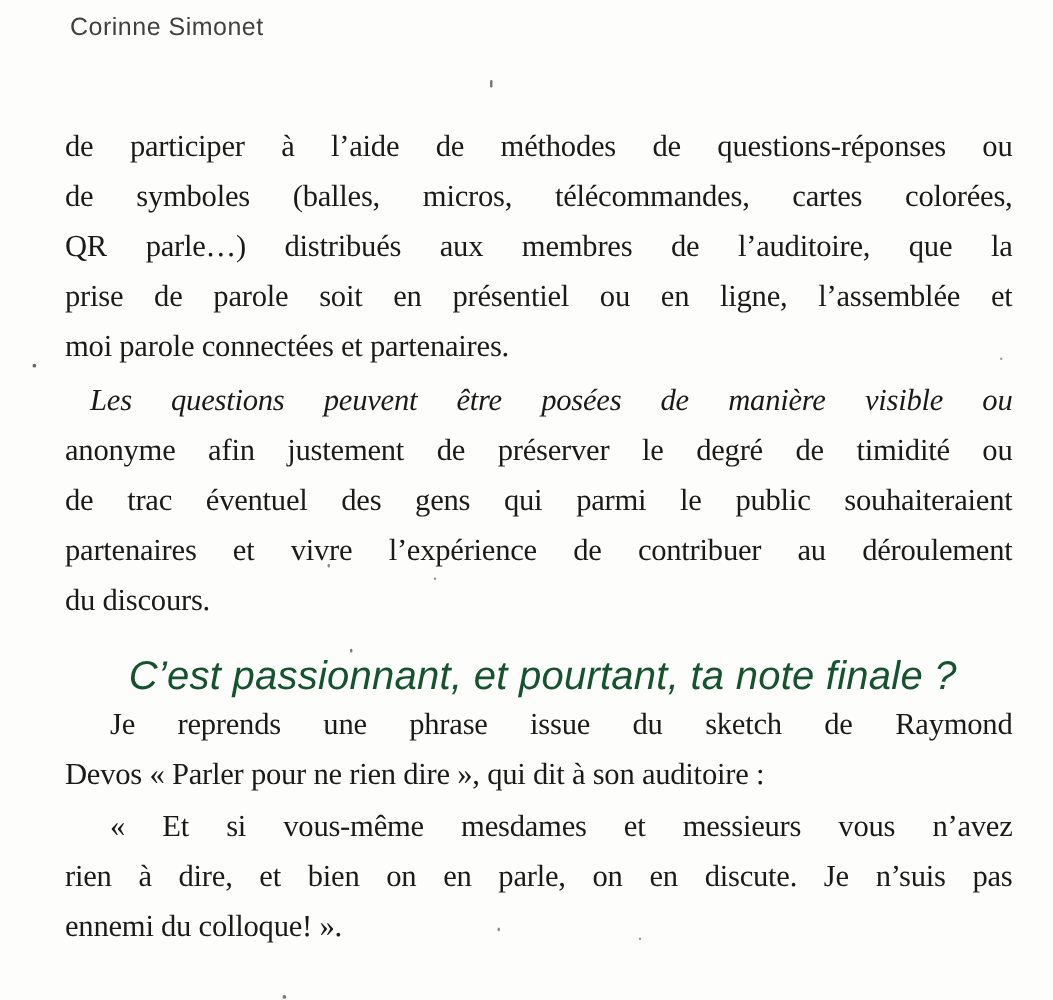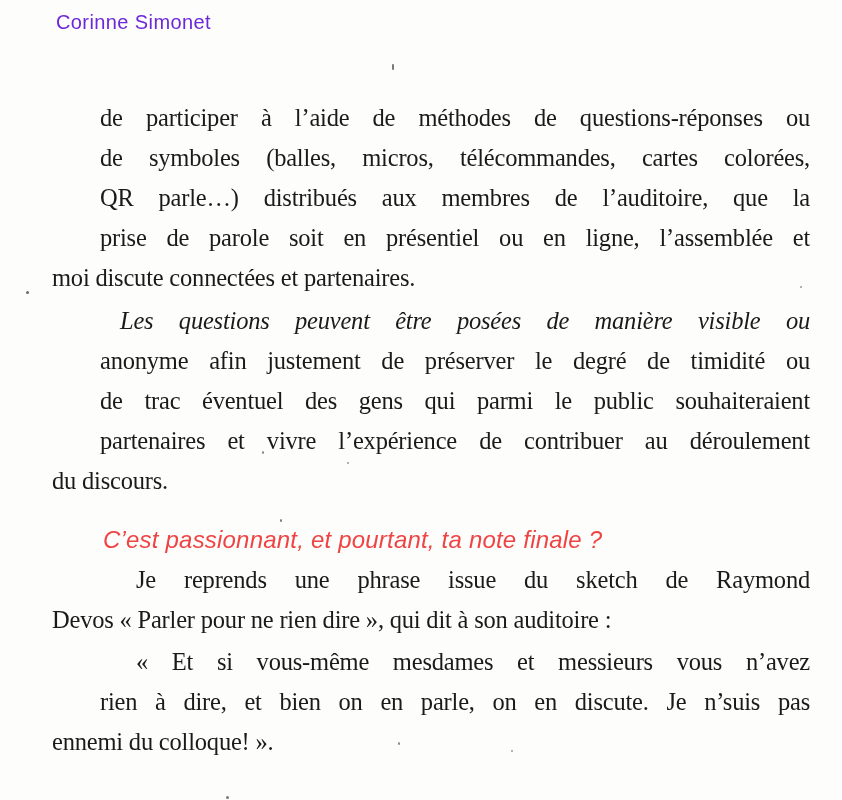--- a/index.html
+++ b/index.html
@@ -23,7 +23,7 @@
     font-family: "Liberation Sans", sans-serif;
     font-size: 20px;
     letter-spacing: 0.4px;
-    color: #6d28d9;
+    color: #404040;
   }
   .para {
     position: absolute;

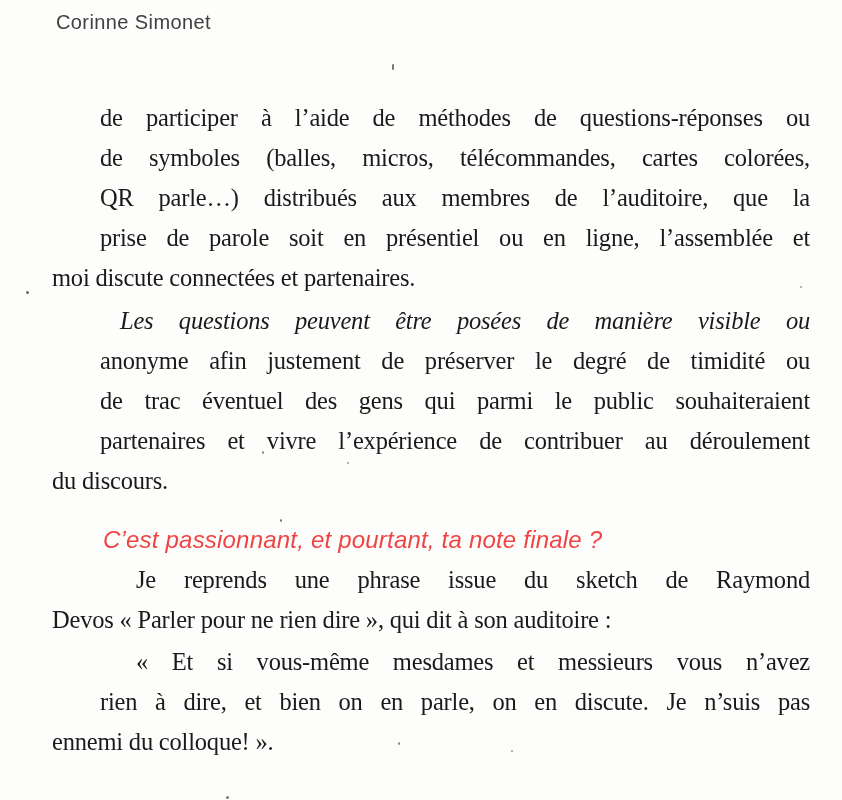--- a/index.html
+++ b/index.html
@@ -43,7 +43,6 @@
     white-space: normal;
     text-align: justify;
     text-align-last: justify;
-    margin-left: 48px;
   }
   
   .line.last {

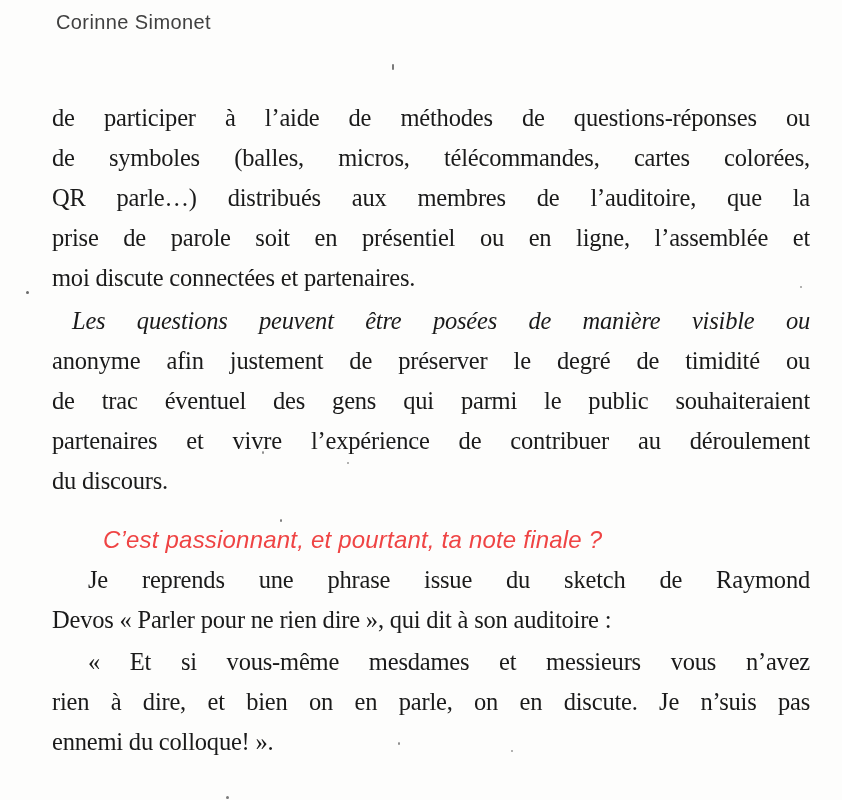--- a/index.html
+++ b/index.html
@@ -84,7 +84,7 @@
     <div class="line j">de symboles (balles, micros, télécommandes, cartes colorées,</div>
     <div class="line j">QR parle…) distribués aux membres de l’auditoire, que la</div>
     <div class="line j">prise de parole soit en présentiel ou en ligne, l’assemblée et</div>
-    <div class="line last">moi discute connectées et partenaires.</div>
+    <div class="line last">moi parole connectées et partenaires.</div>
   </div>
 
   <div class="para" style="top:301px">

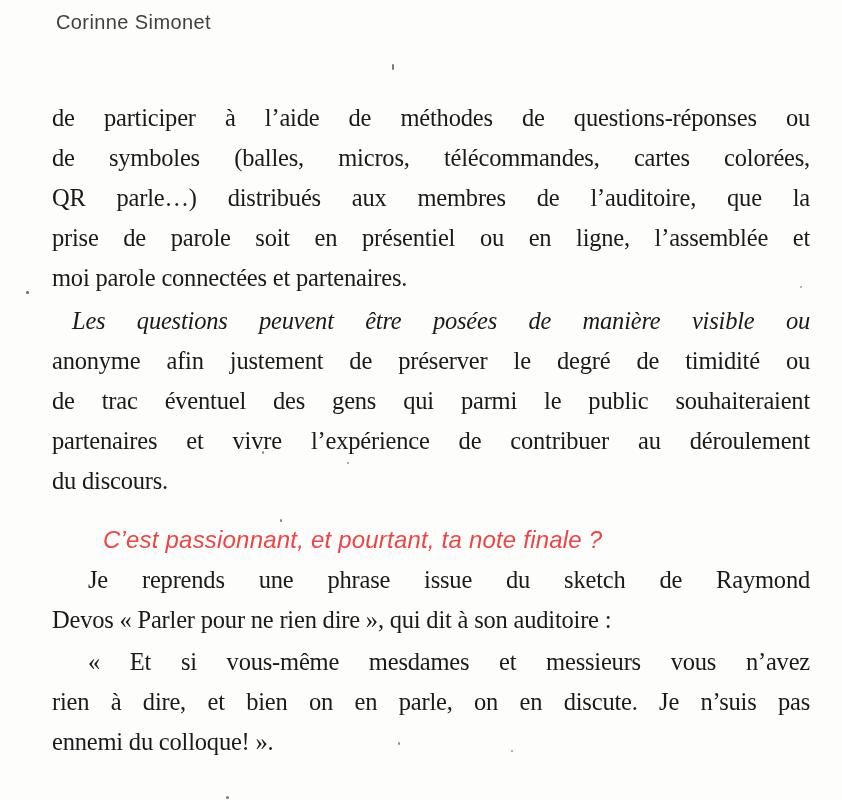--- a/index.html
+++ b/index.html
@@ -61,9 +61,9 @@
     box-sizing: border-box;
     font-family: "Liberation Sans", sans-serif;
     font-style: italic;
-    font-size: 24px;
+    font-size: 32px;
     letter-spacing: 0.2px;
-    color: #ef4444;
+    color: #14532d;
   }
   
   .spk {

